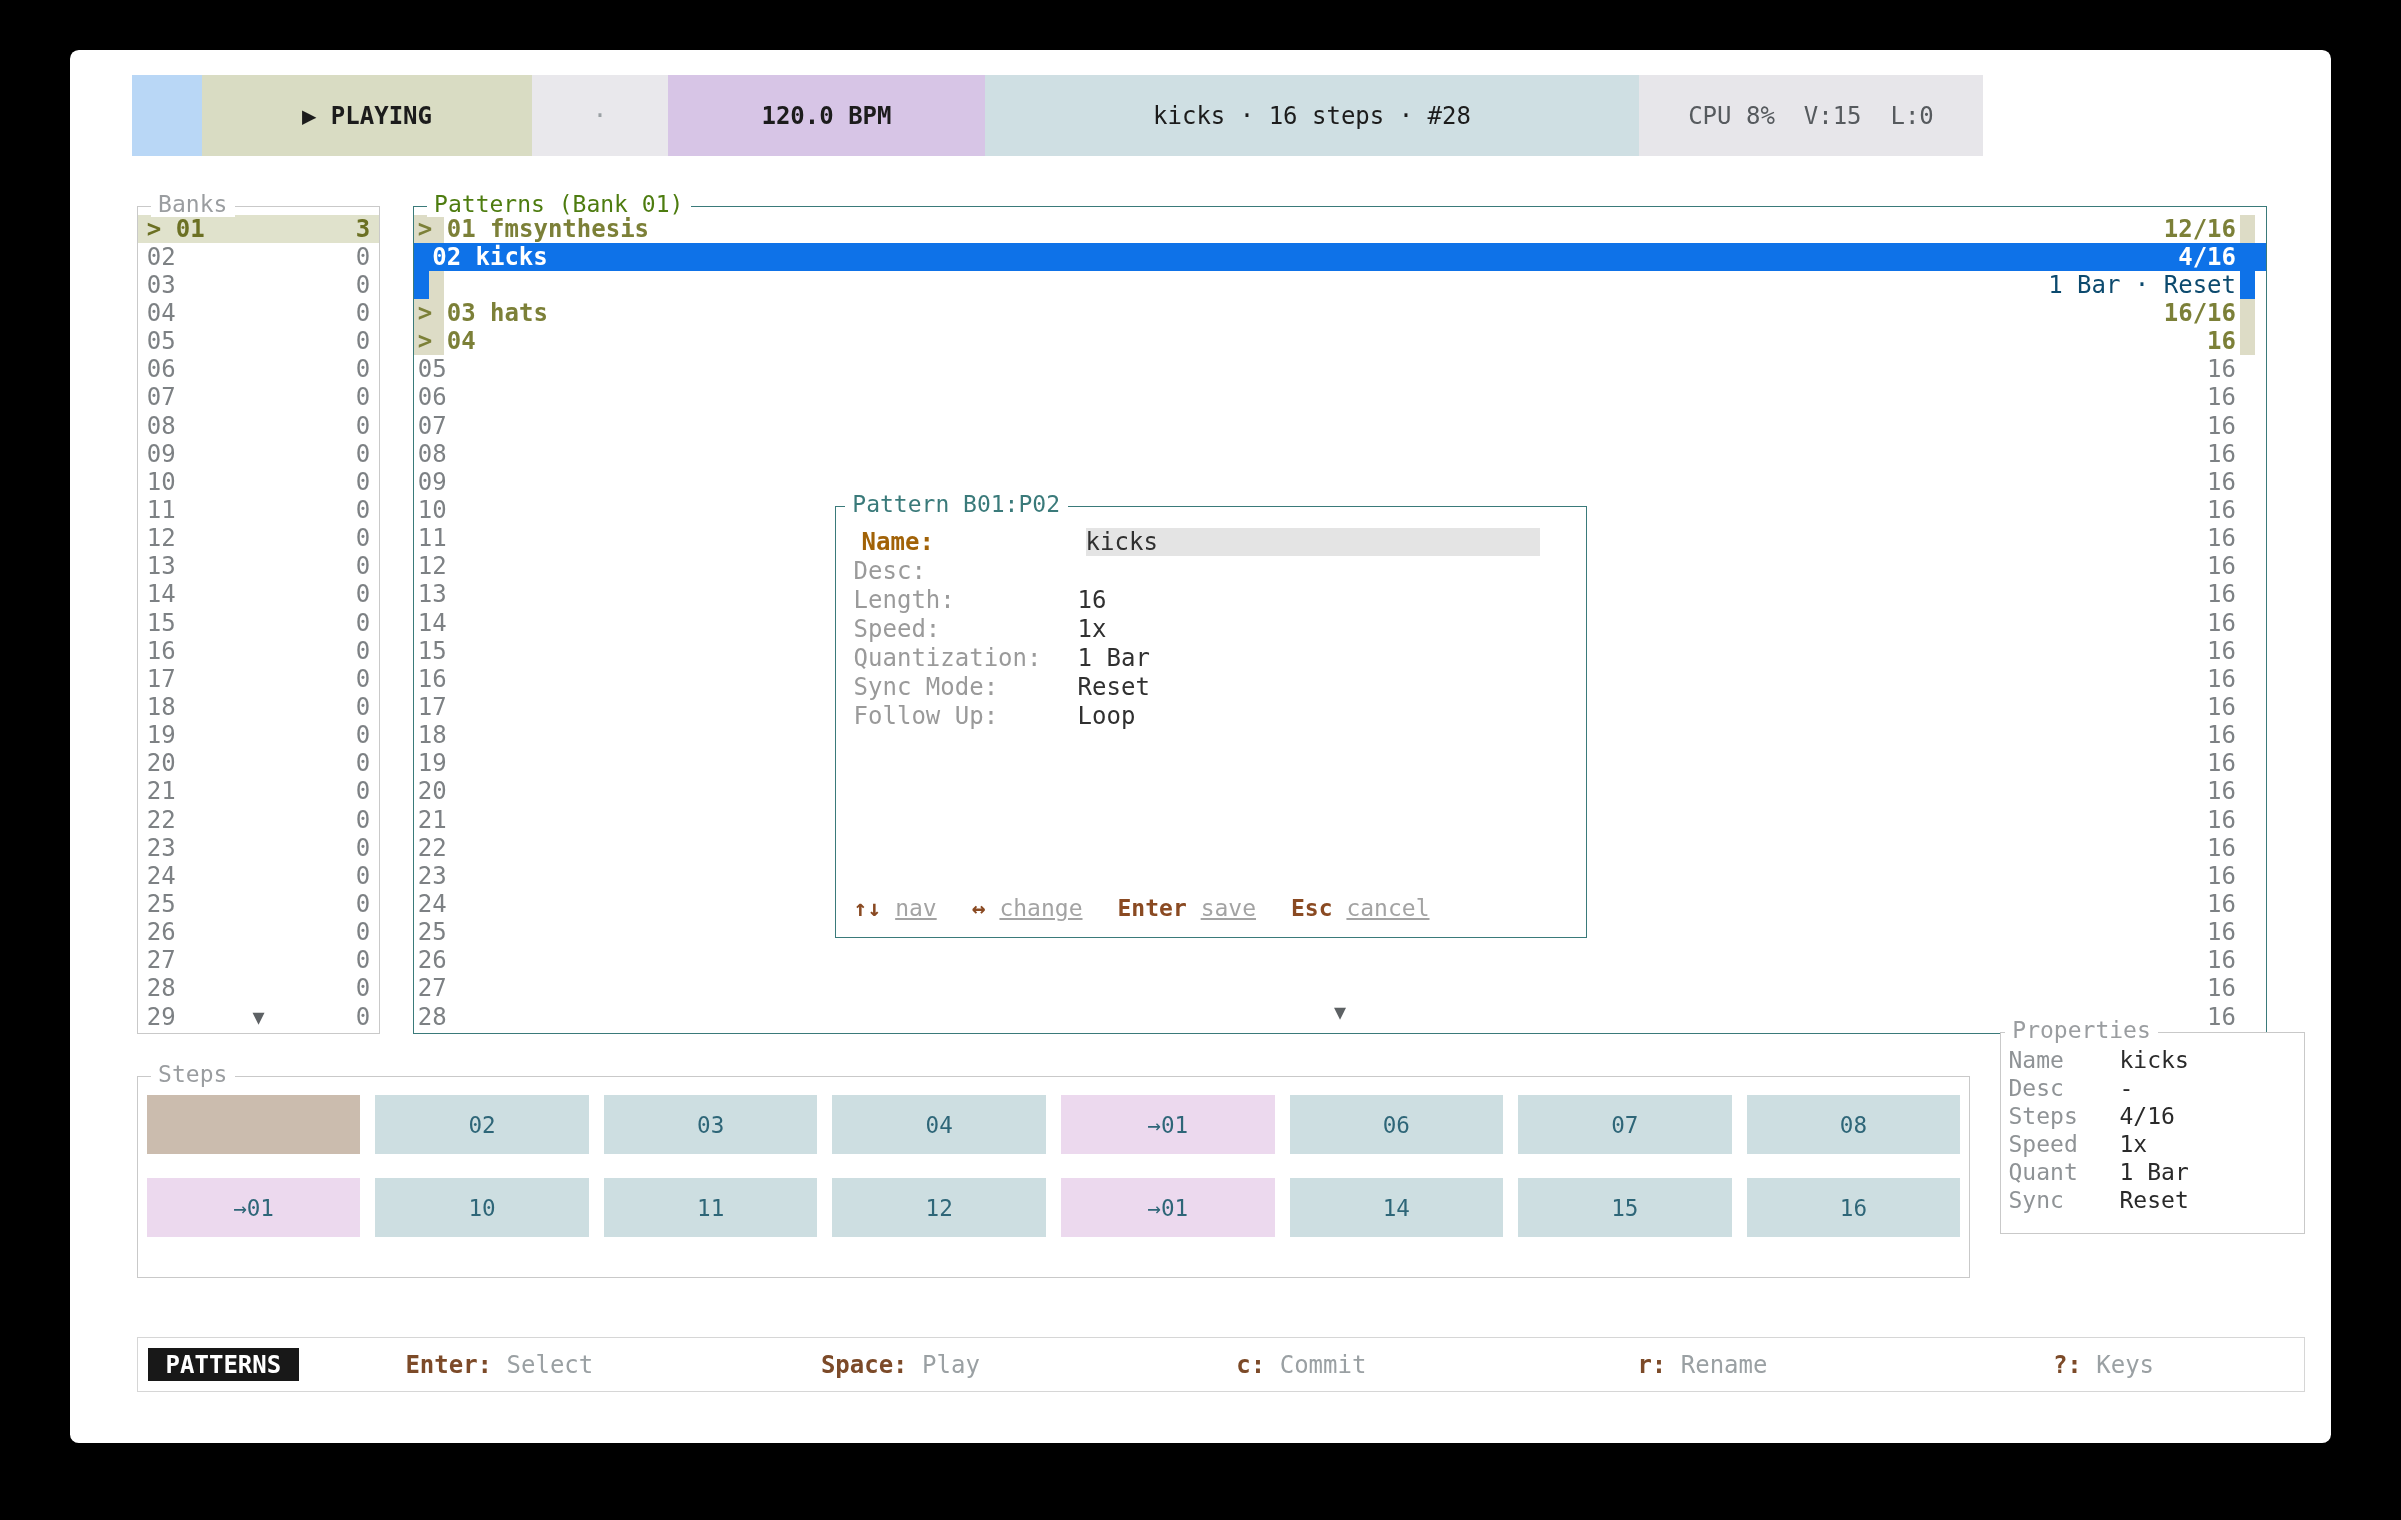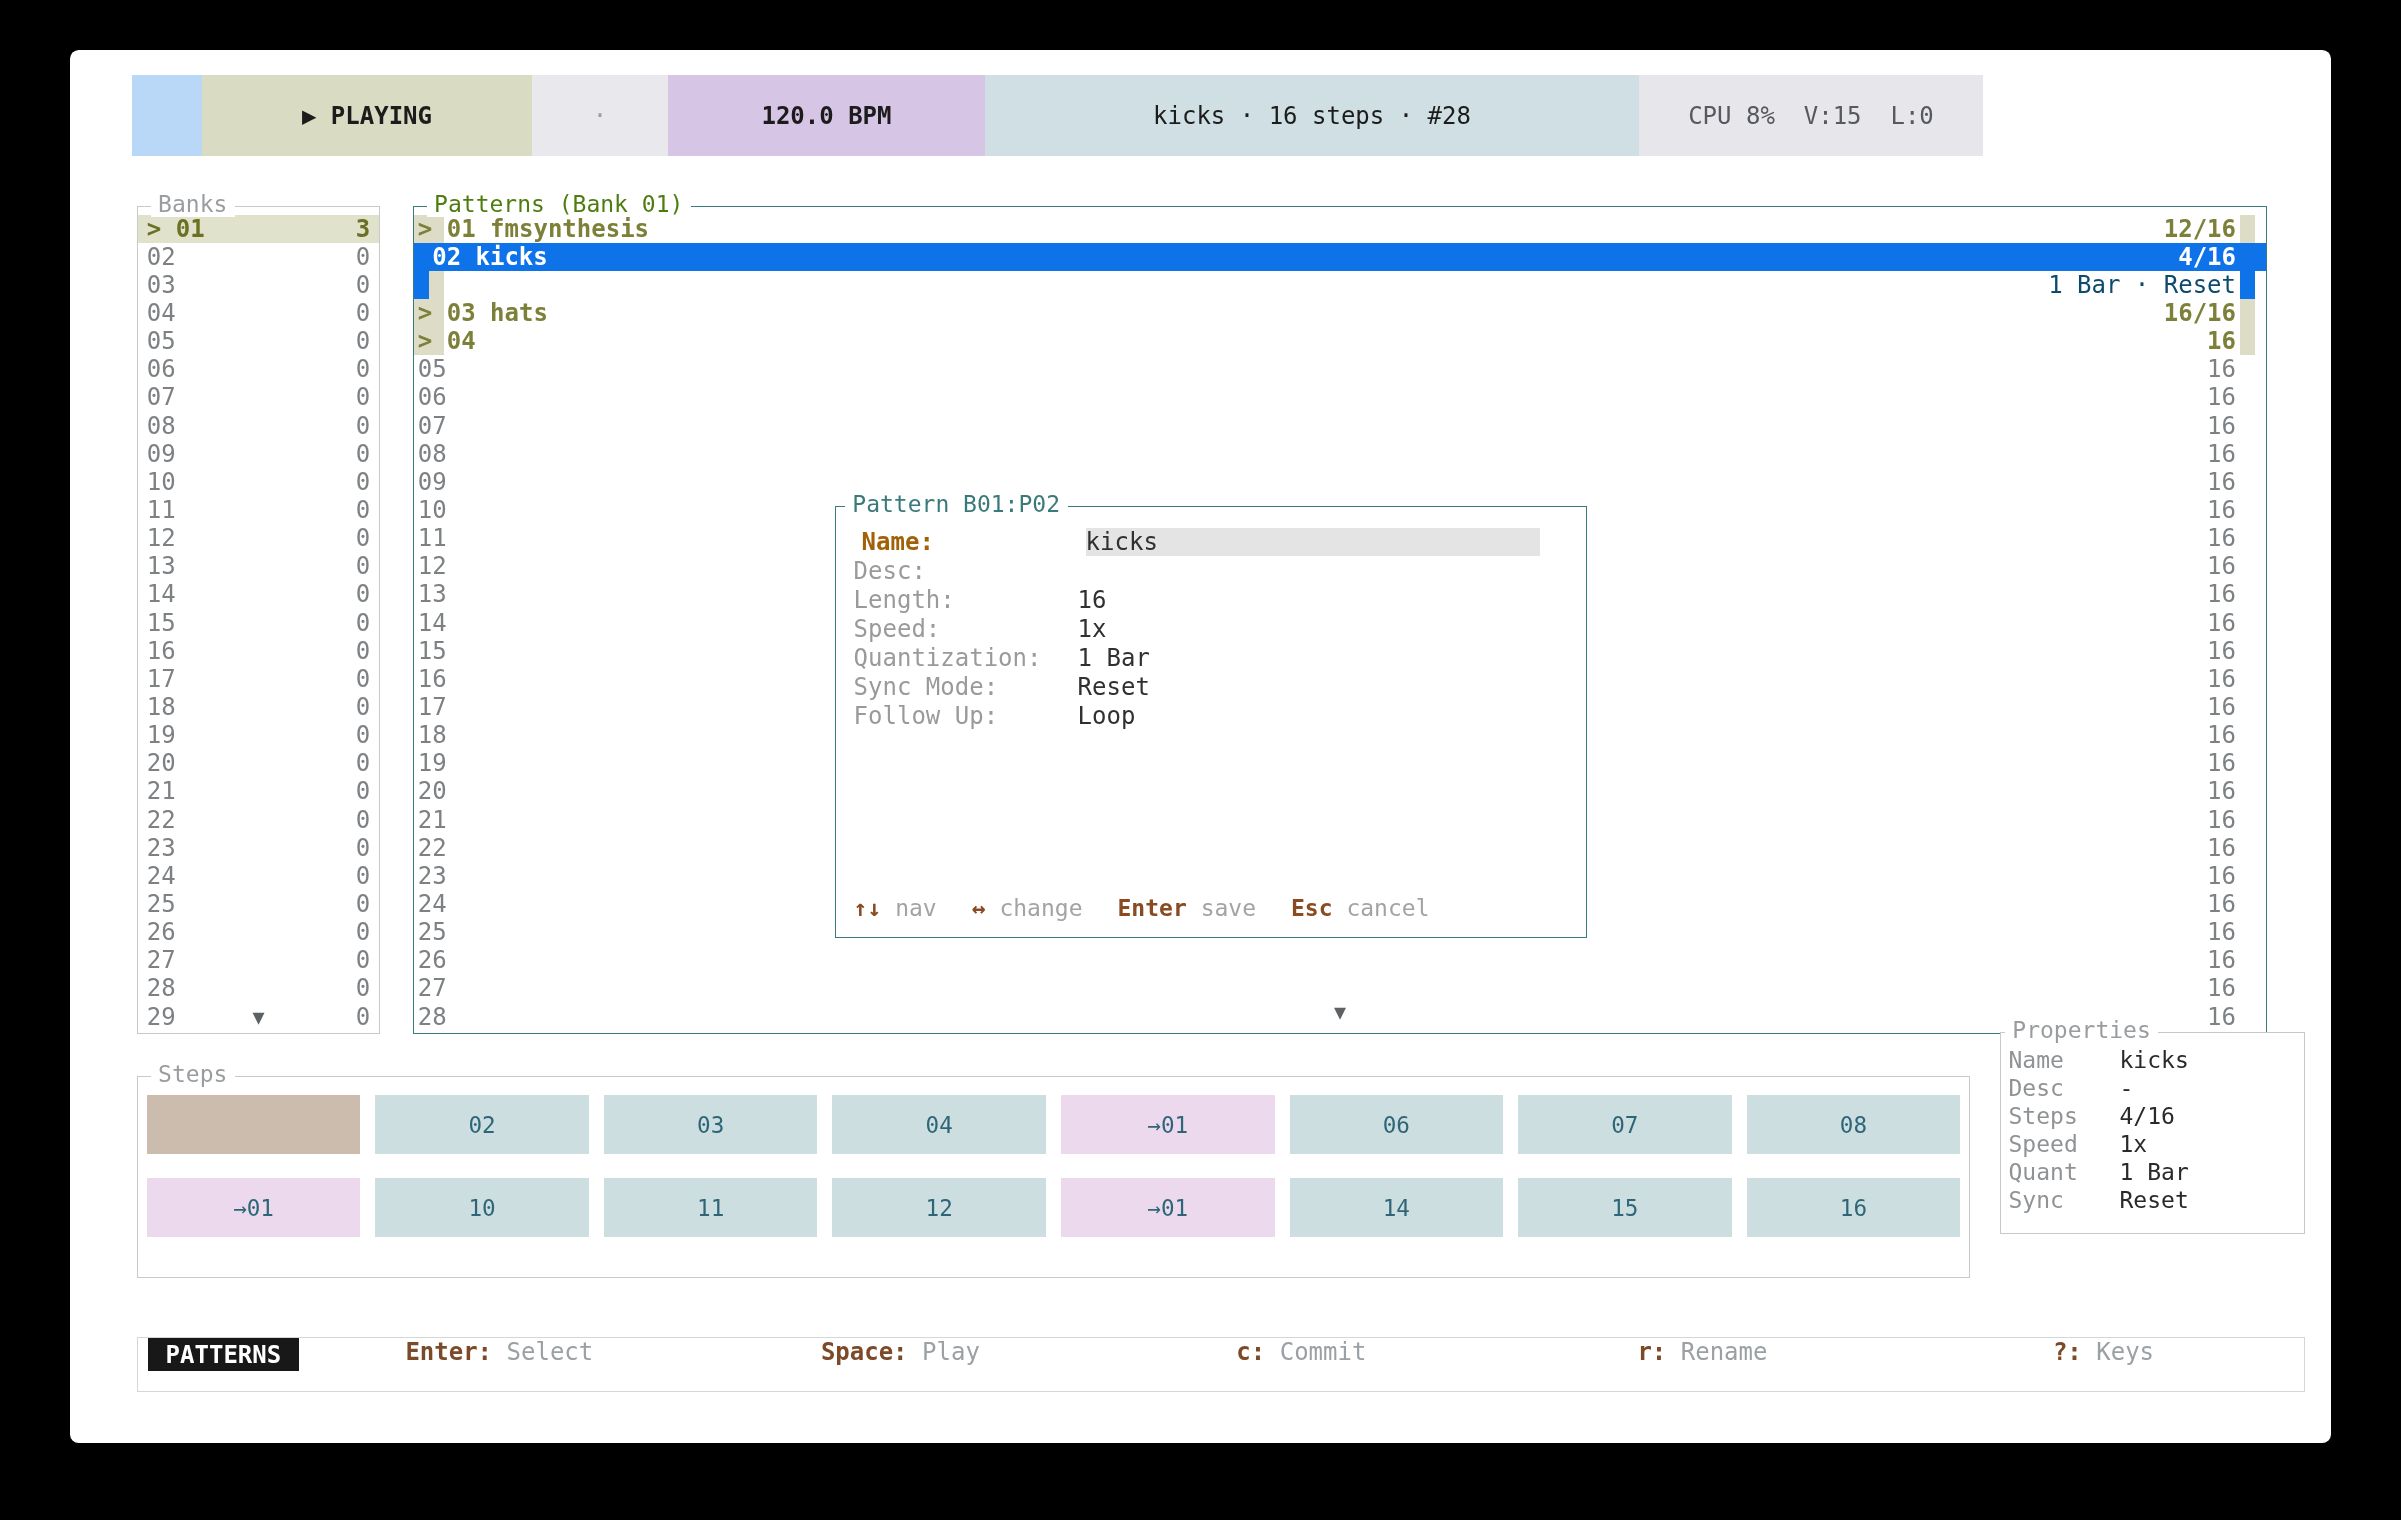--- a/index.html
+++ b/index.html
@@ -70,7 +70,7 @@
   .dialog-footer{position:absolute;left:17.6px;bottom:16.3px;display:flex;gap:35px;font-size:23px;}
   .dhint{white-space:pre;}
   .dkey{color:#8a4a22;font-weight:bold;}
-  .dlab{color:#a3a3a3;}
+  .dlab{color:#a3a3a3;text-decoration:underline;}
 
   
   .steps{left:67px;top:1026px;width:1831px;height:200px;}

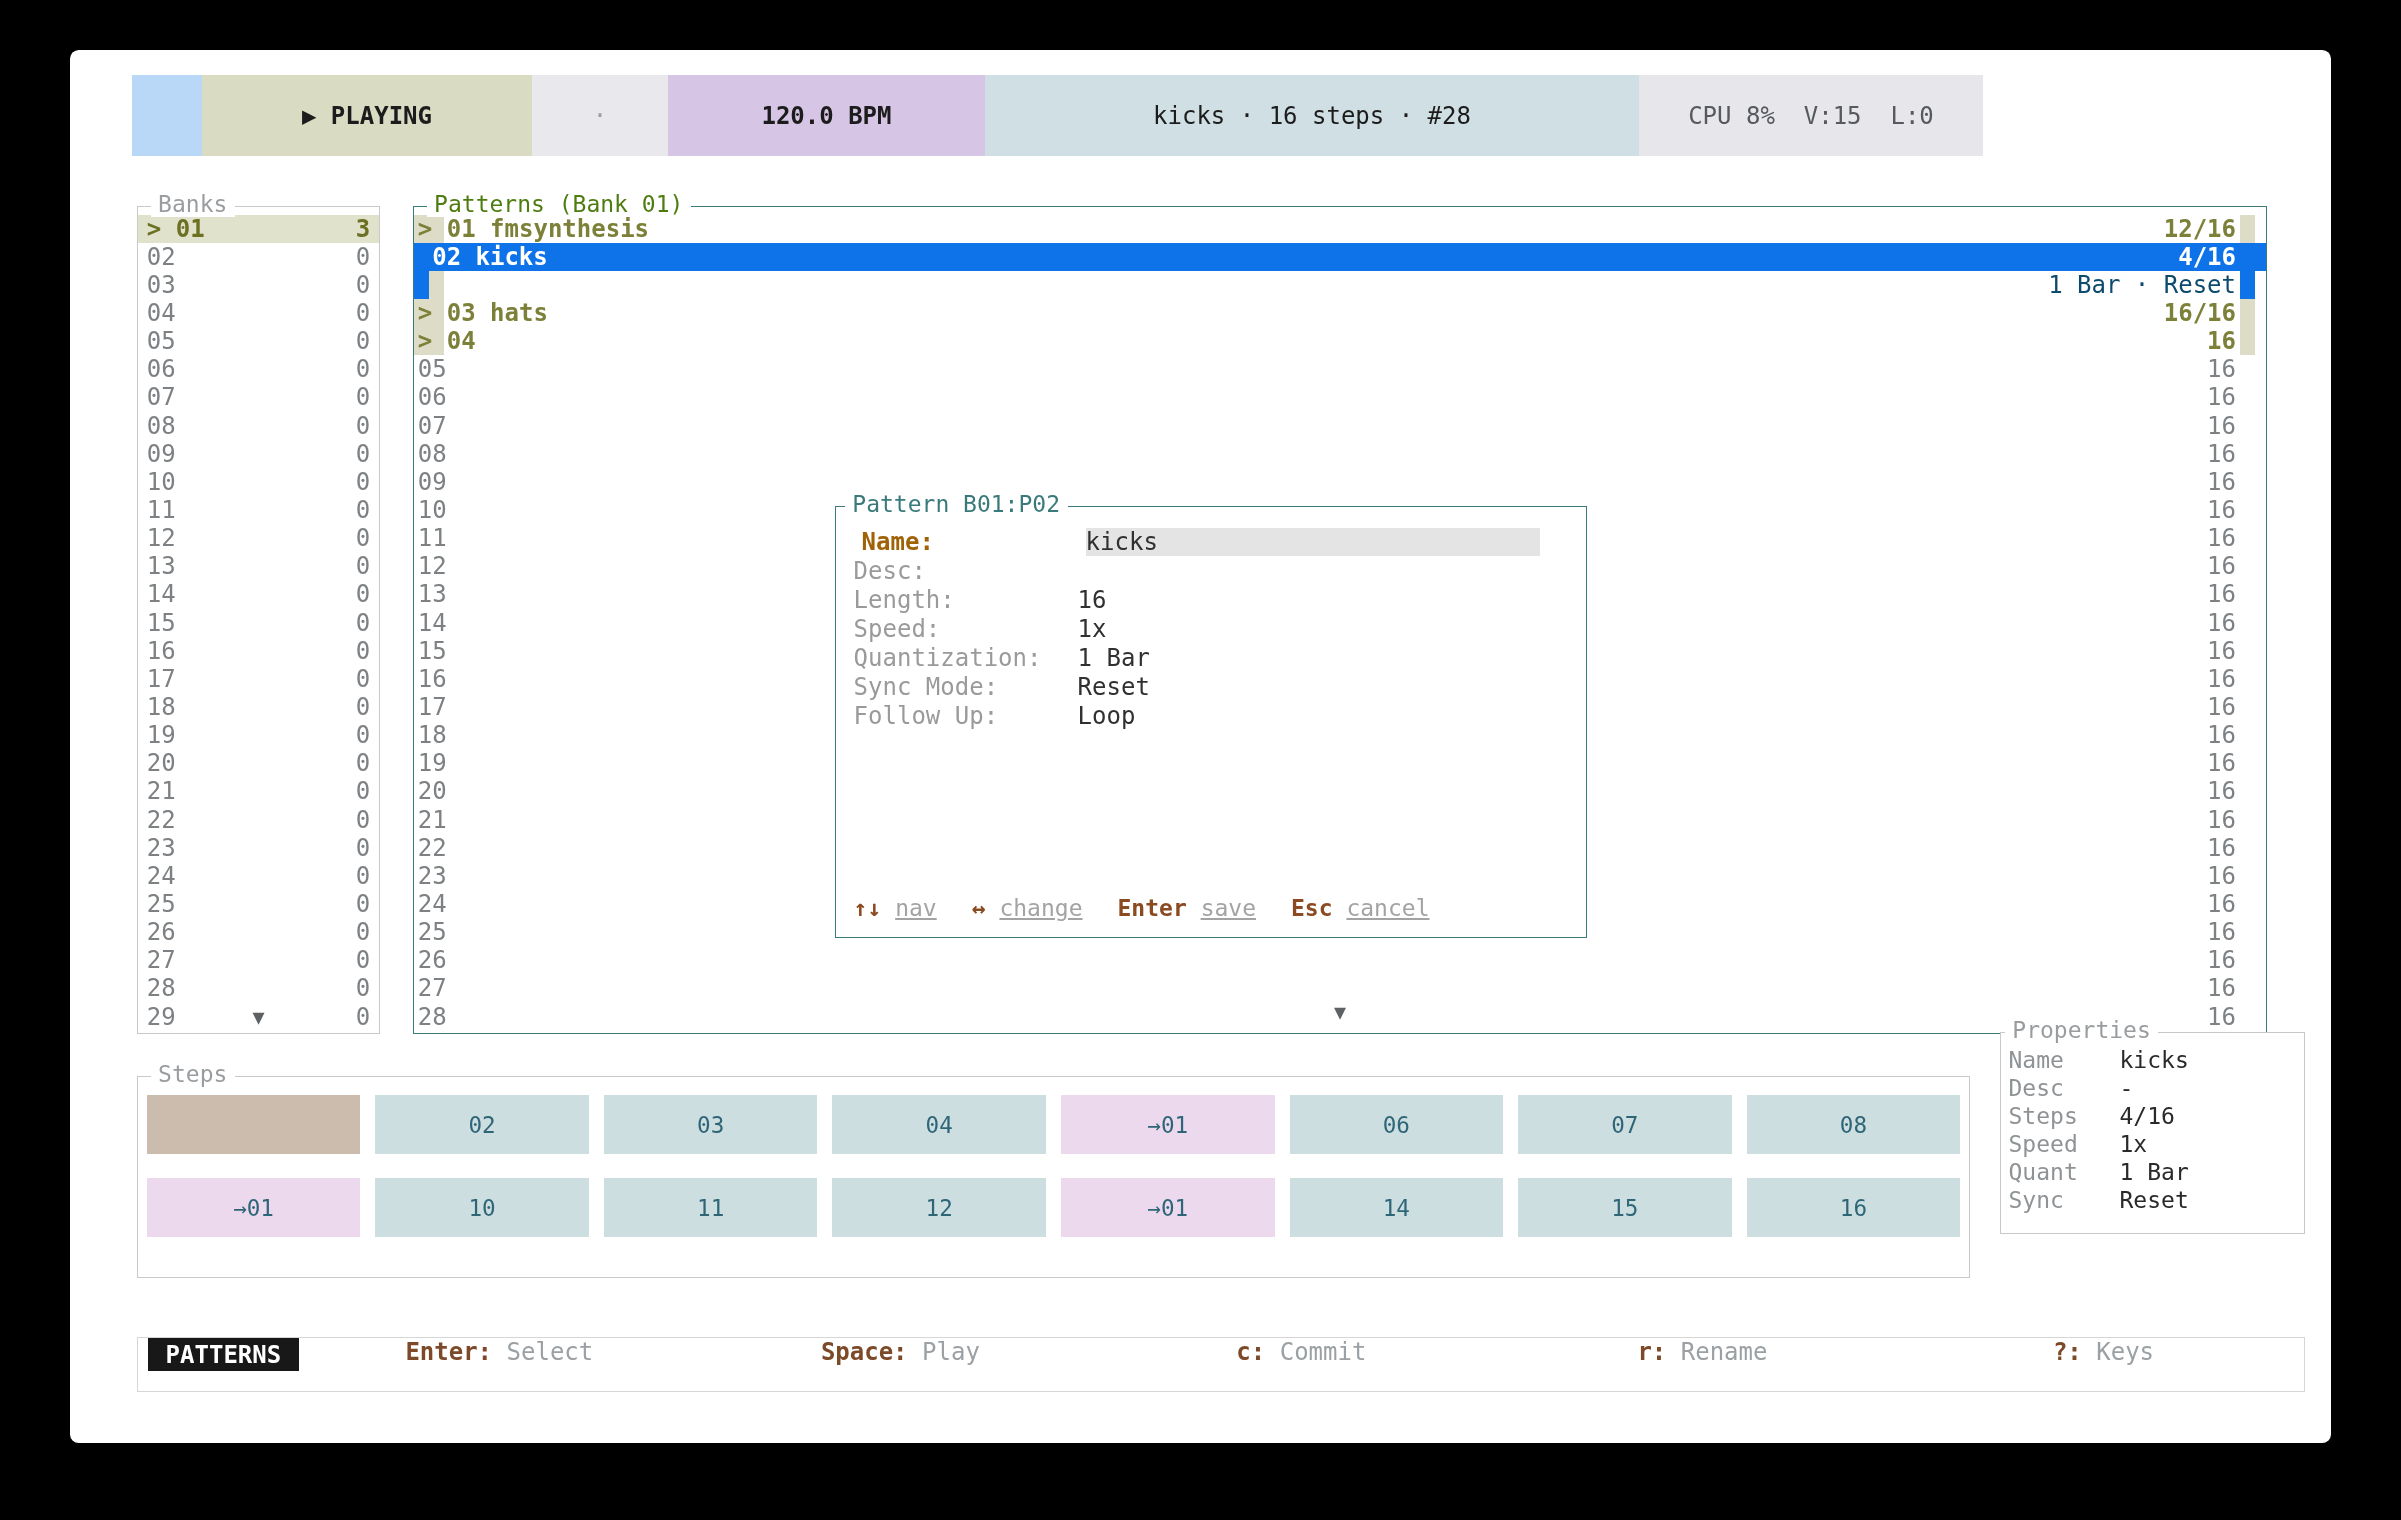--- a/index.html
+++ b/index.html
@@ -90,7 +90,7 @@
 
   
   .statusbar{position:absolute;left:67px;top:1287px;width:2166px;height:53px;border:1.3px solid #d6d6d6;
-             display:flex;align-items:flex-start;background:#fff;}
+             display:flex;align-items:center;background:#fff;}
   .mode-badge{margin-left:10px;background:#181818;color:#ffffff;font-size:24px;font-weight:bold;
               padding:2.5px 17.6px;white-space:pre;}
   .hints{flex:1;display:flex;}

